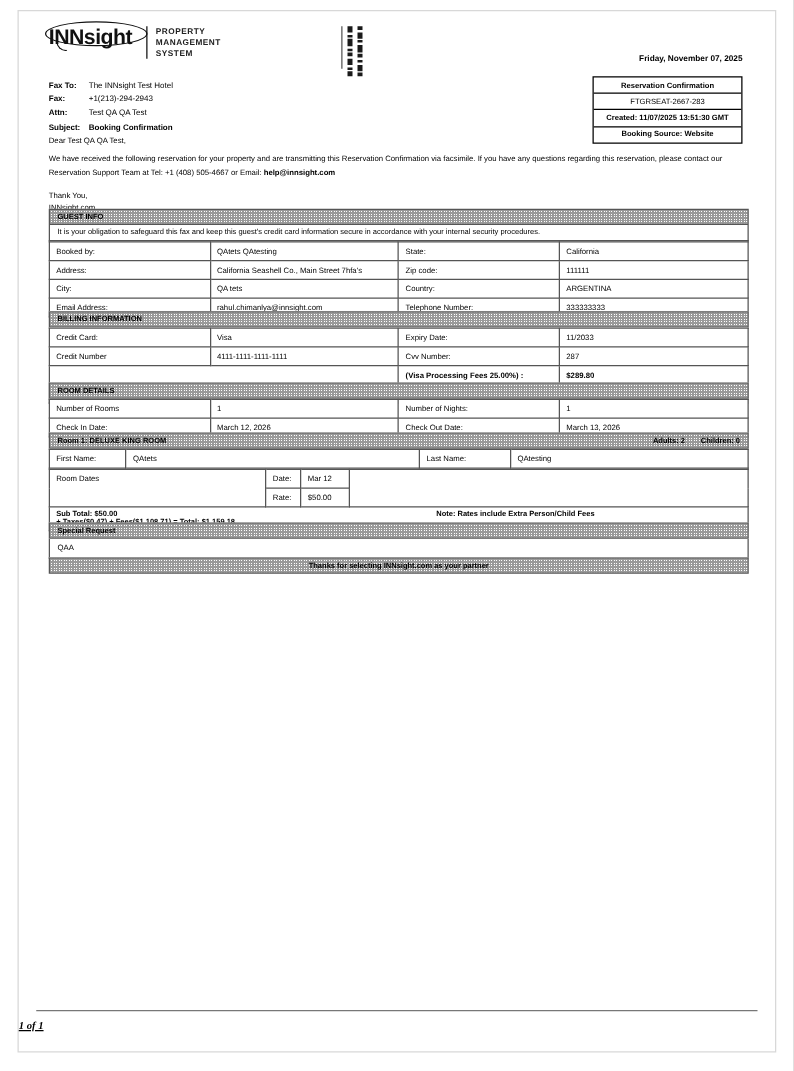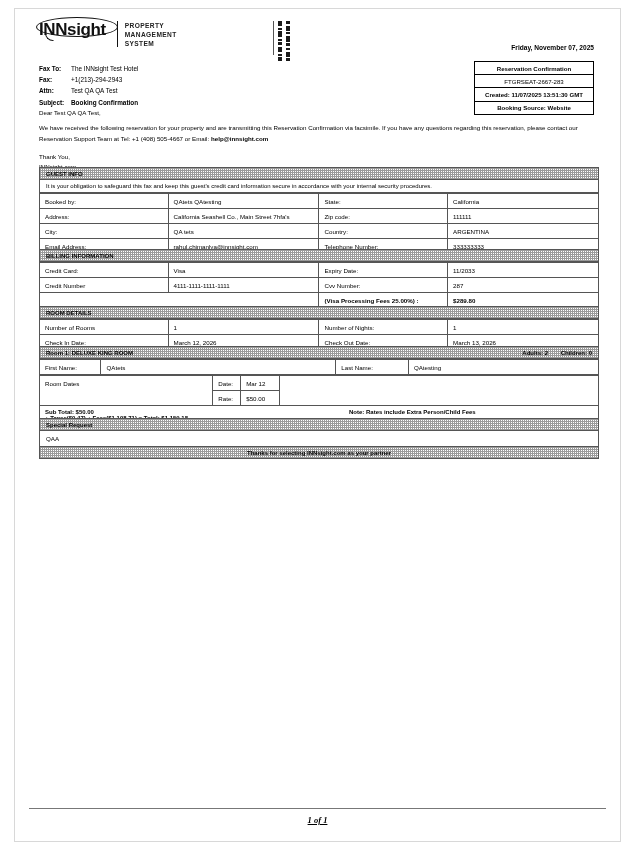--- a/index.html
+++ b/index.html
@@ -114,7 +114,7 @@
   
   .pagefoot {
     position: absolute; left: 0; right: 0; bottom: 16px;
-    text-align: center; font-size: 8.5px; font-style: italic; font-weight: bold;
+    font-size: 8.5px; font-style: italic; font-weight: bold;
     font-family: "Liberation Serif", serif; color: #000; text-decoration: underline;
   }
   .footrule { position: absolute; left: 14px; right: 14px; bottom: 32px; height: 1px; background: #777; }

